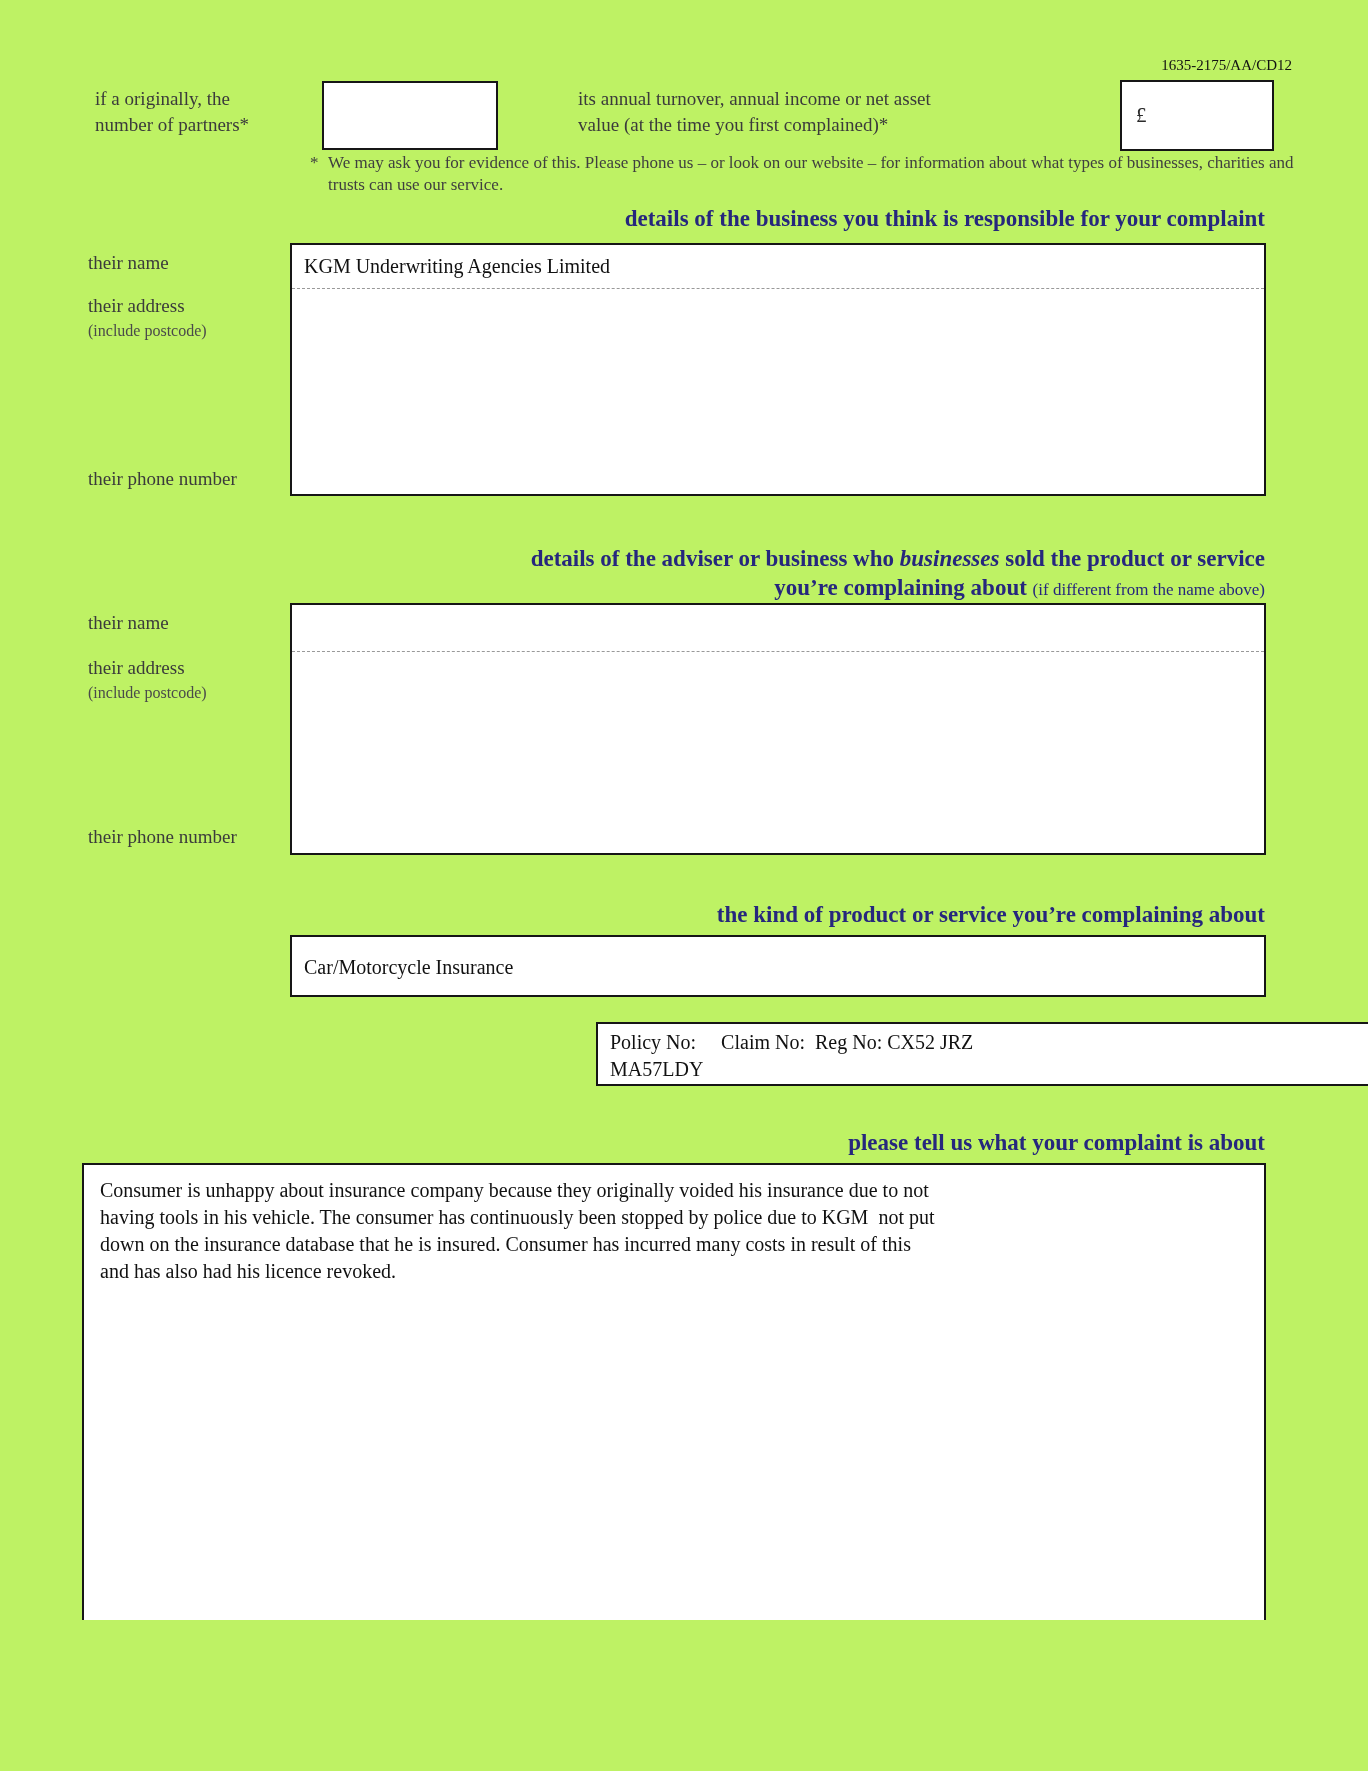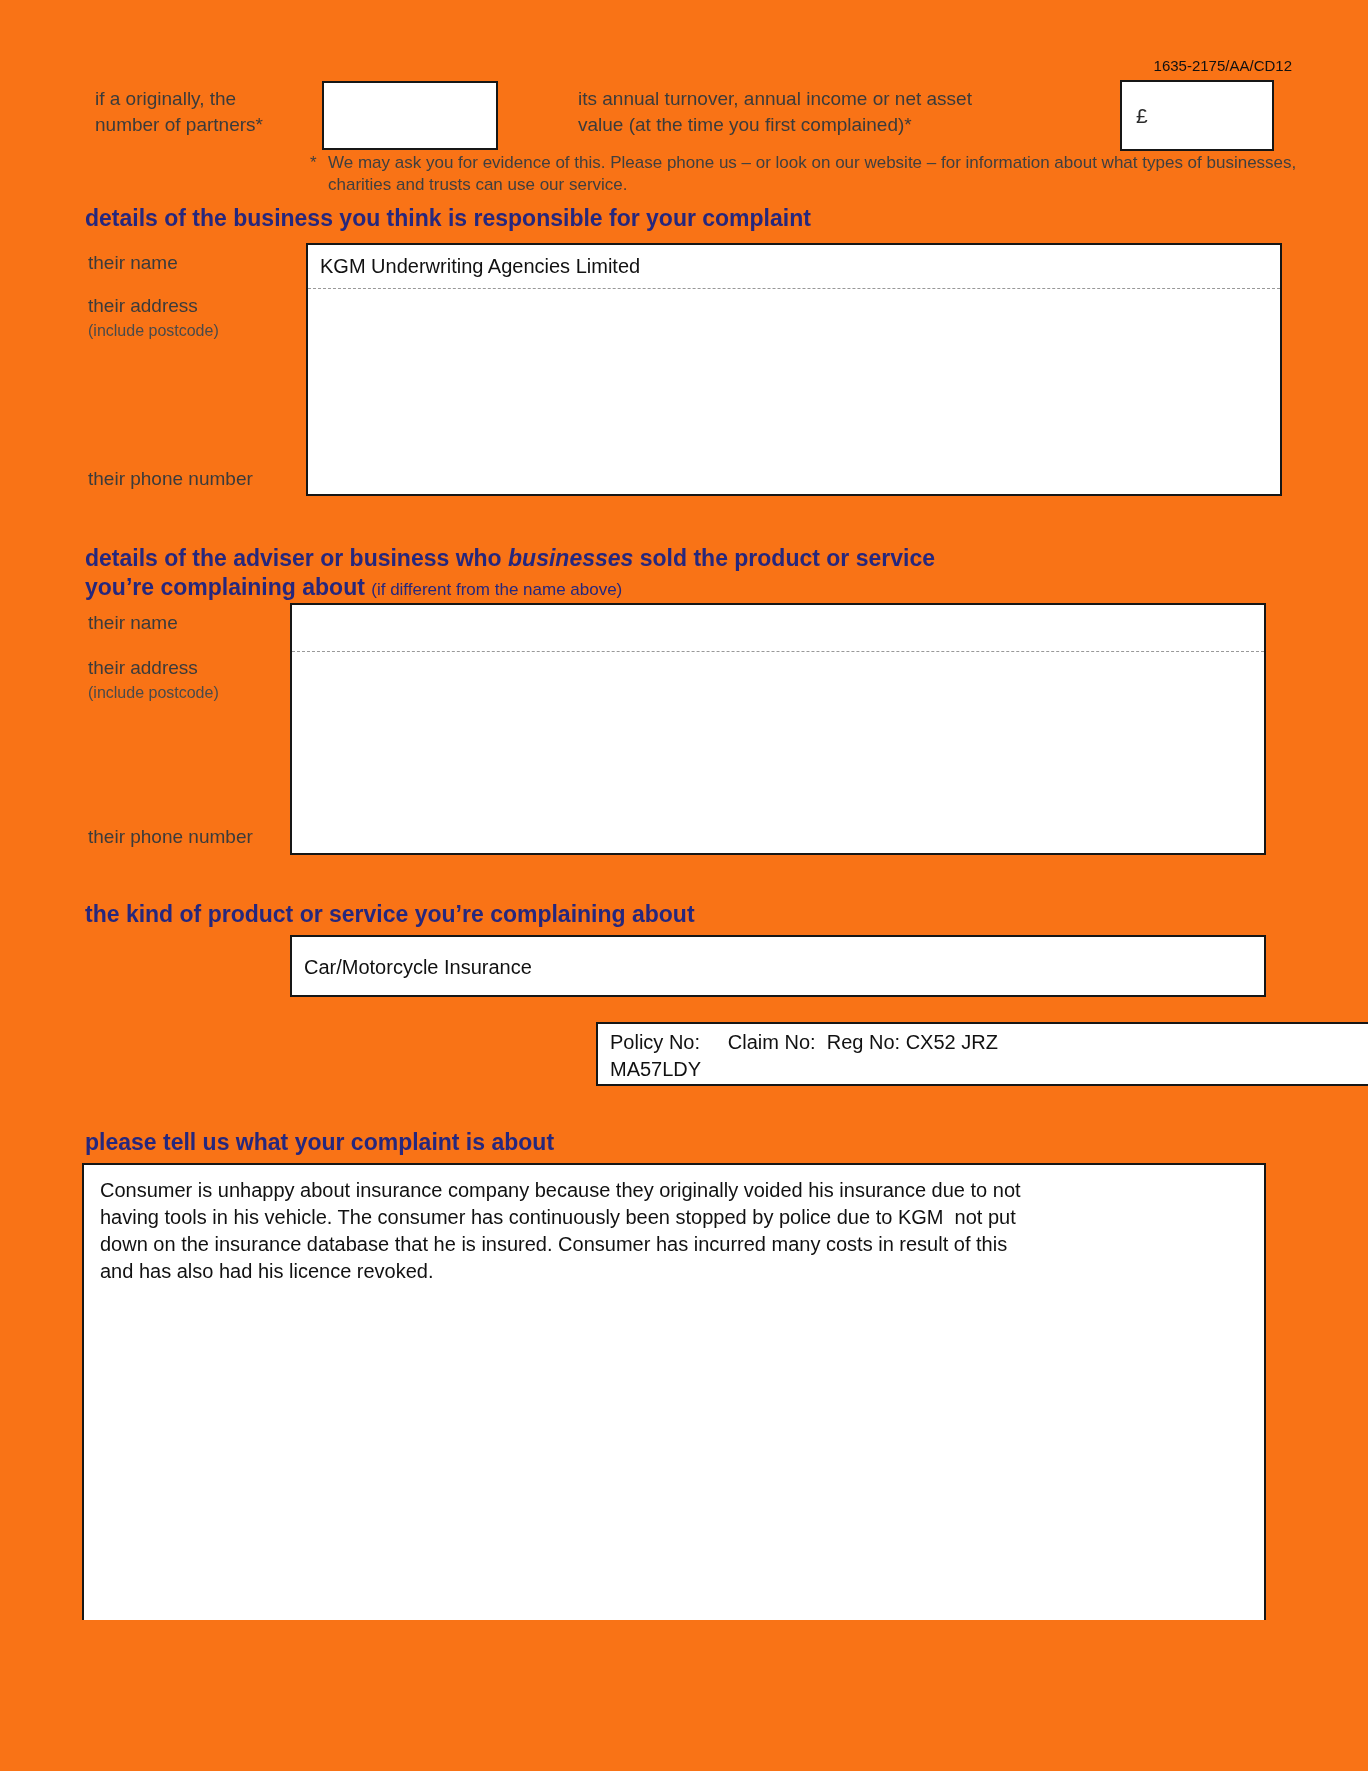--- a/index.html
+++ b/index.html
@@ -6,8 +6,8 @@
   .page{
     position:relative;
     width:1368px;height:1771px;
-    background:#f97316;
-    font-family:Liberation Sans, sans-serif;
+    background:#bef264;
+    font-family:Liberation Serif, serif;
     color:#1a1a1a;
     overflow:hidden;
   }

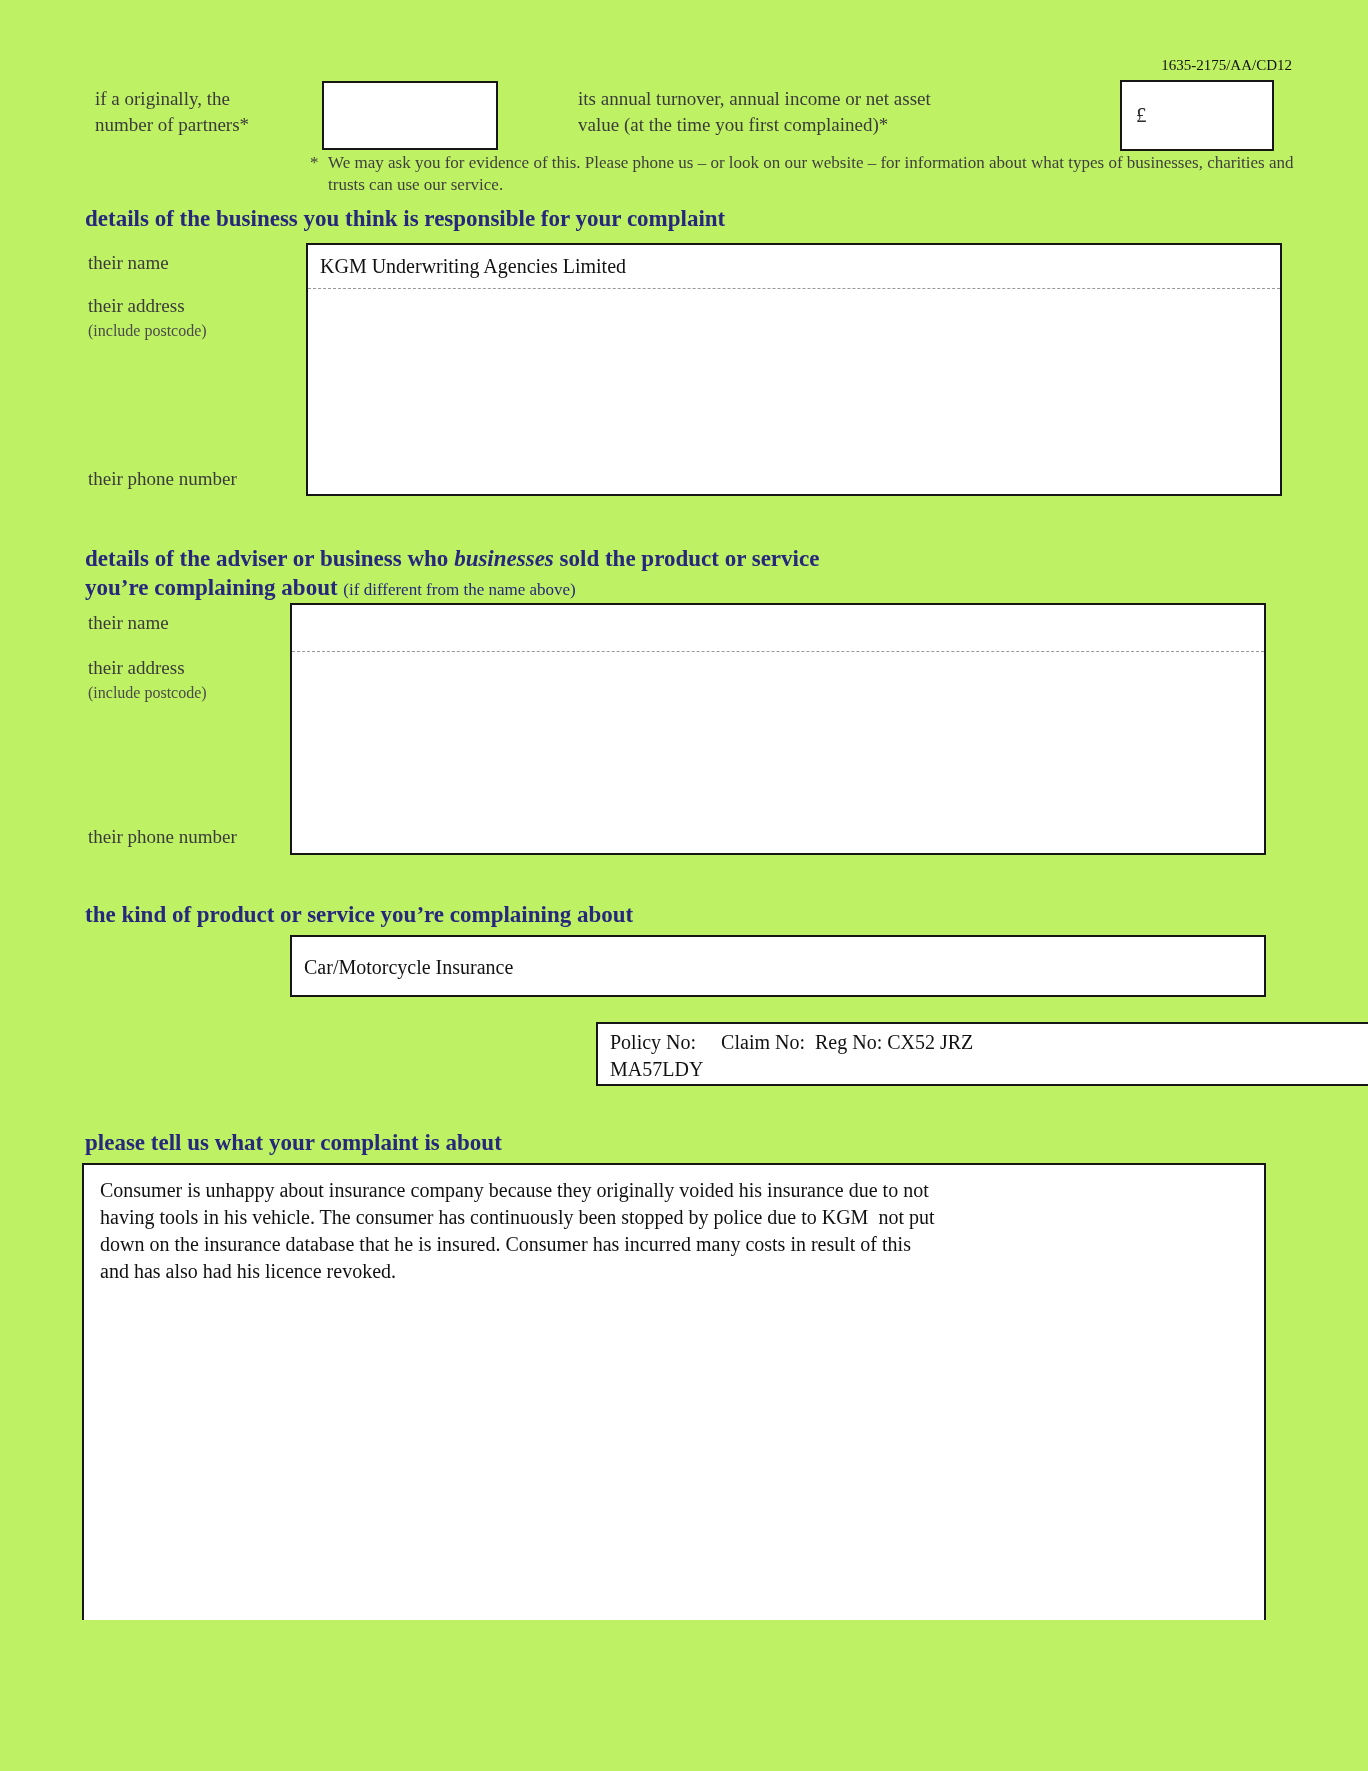--- a/index.html
+++ b/index.html
@@ -14,7 +14,7 @@
   .abs{position:absolute;}
   .label{font-size:19px;color:#3b3b3b;line-height:26px;white-space:pre-line;}
   .hint{font-size:16px;color:#4a4a4a;line-height:22px;}
-  .heading{font-size:23px;font-weight:bold;color:#26277d;line-height:29px;}
+  .heading{font-size:23px;font-weight:bold;color:#26277d;line-height:29px;text-align:right;}
   .heading .subnote{font-size:17px;font-weight:normal;color:#26277d;}
   .heading .ital{font-style:italic;}
   .box{border:2px solid #161616;background:#ffffff;box-sizing:border-box;}

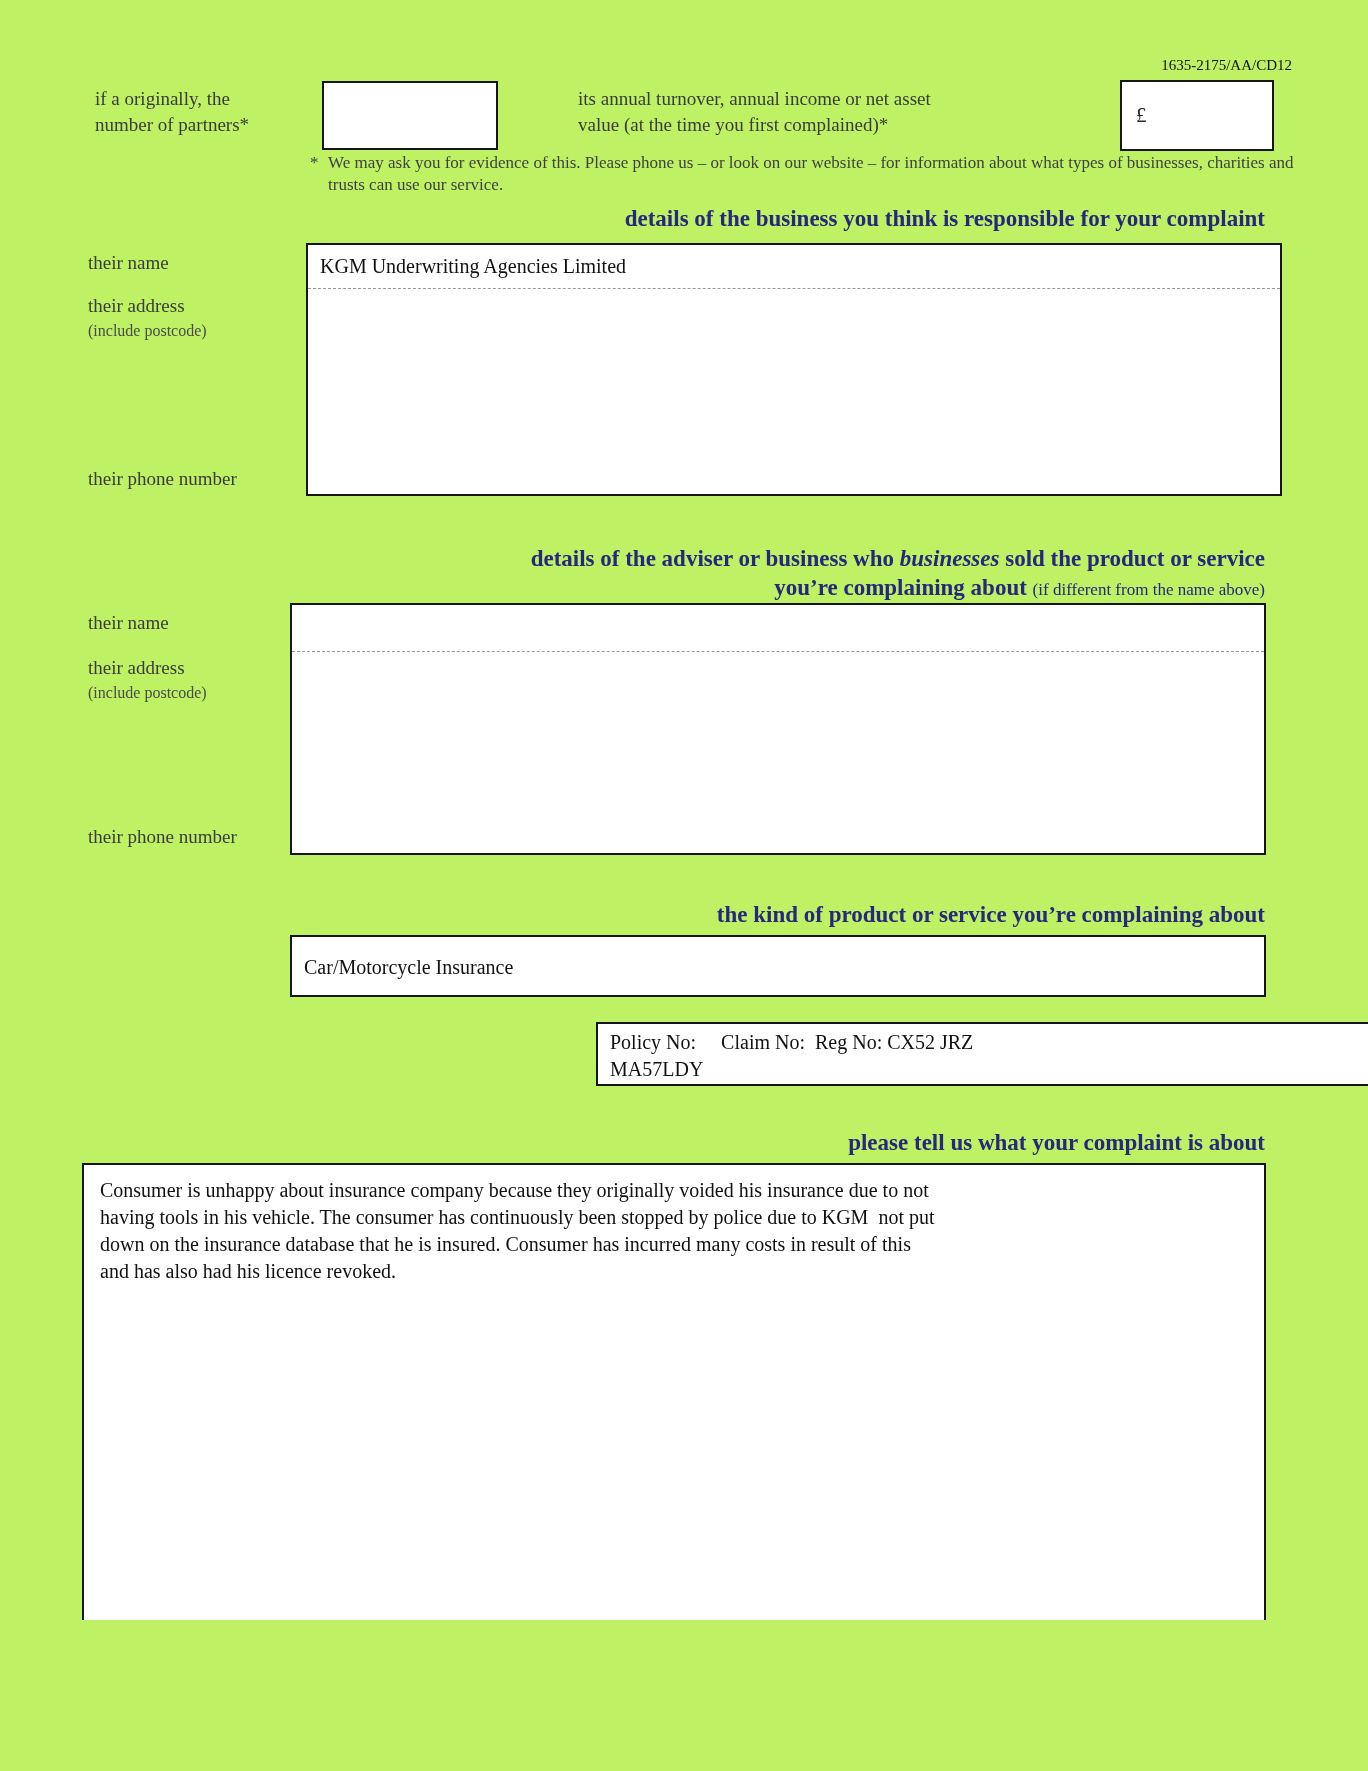--- a/index.html
+++ b/index.html
@@ -72,7 +72,7 @@
   <div class="abs hint" style="left:88px; top:320px;">(include postcode)</div>
   <div class="abs label" style="left:88px; top:466px;">their phone number</div>
 
-  <div class="abs box" style="left:290px; top:243px; width:976px; height:253px; padding:0;margin-left:16px;">
+  <div class="abs box" style="left:290px; top:243px; width:976px; height:253px; padding:0;">
     <div class="name-row">
       <span class="value">KGM Underwriting Agencies Limited</span>
     </div>

